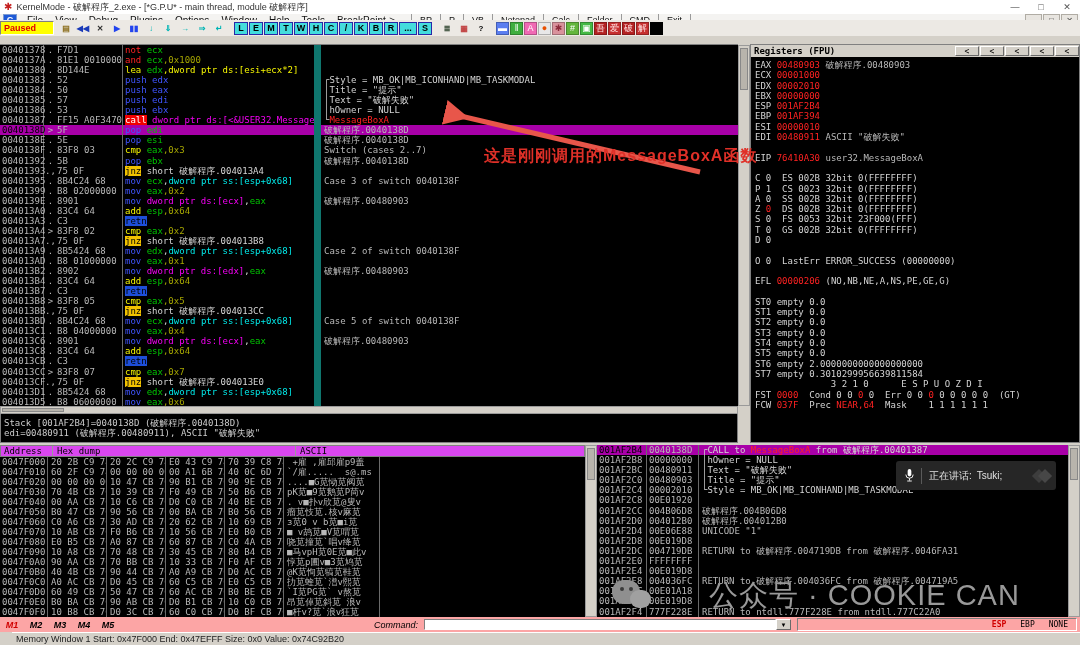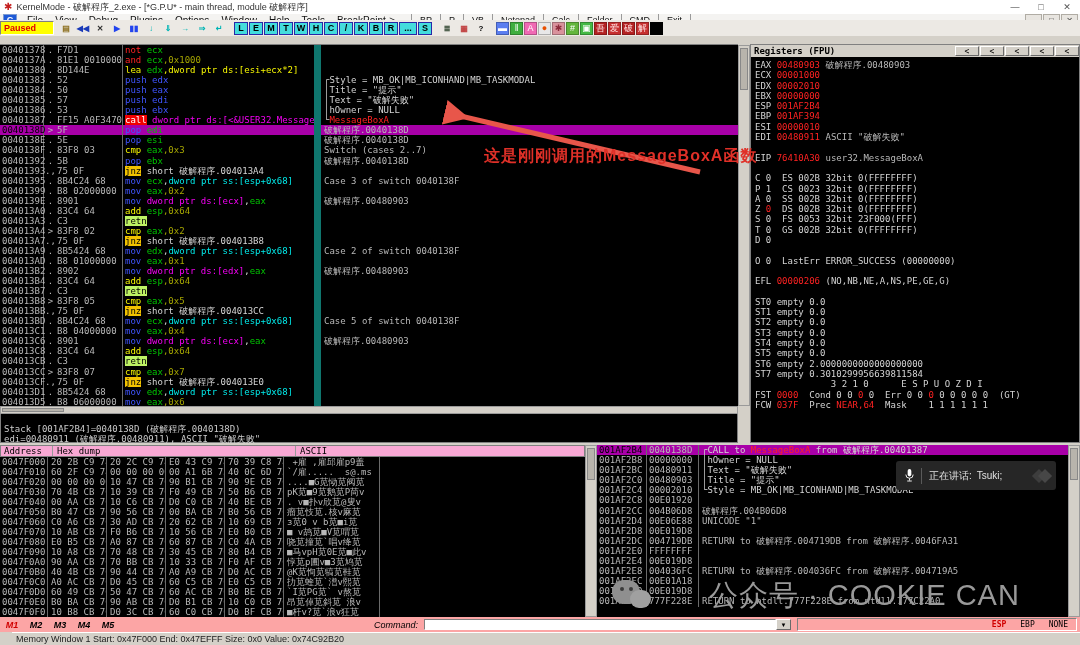--- a/index.html
+++ b/index.html
@@ -51,7 +51,7 @@
   .drow.sel .addr{color:#000;}
   .w{color:#d4d4d4}.gy{color:#b8b8b8}.r{color:#ff2222}.b{color:#4055ff}.g{color:#00c400}
   .y{color:#f6f600}.o{color:#a6a600}.c{color:#00eaea}.m{color:#f600f6}
-  .rb{background:#f00000;color:#ffffff}.yb{background:#f2c200;color:#000}.cb{background:#bef264;color:#000}
+  .rb{background:#f00000;color:#ffffff}.yb{background:#f2c200;color:#000}.cb{background:#1d4ed8;color:#000}
   
   .anno-svg{position:absolute;left:0;top:44px;pointer-events:none;z-index:4;}
   .anno-text{position:absolute;left:484px;top:146px;z-index:4;color:#e03028;font-size:16px;

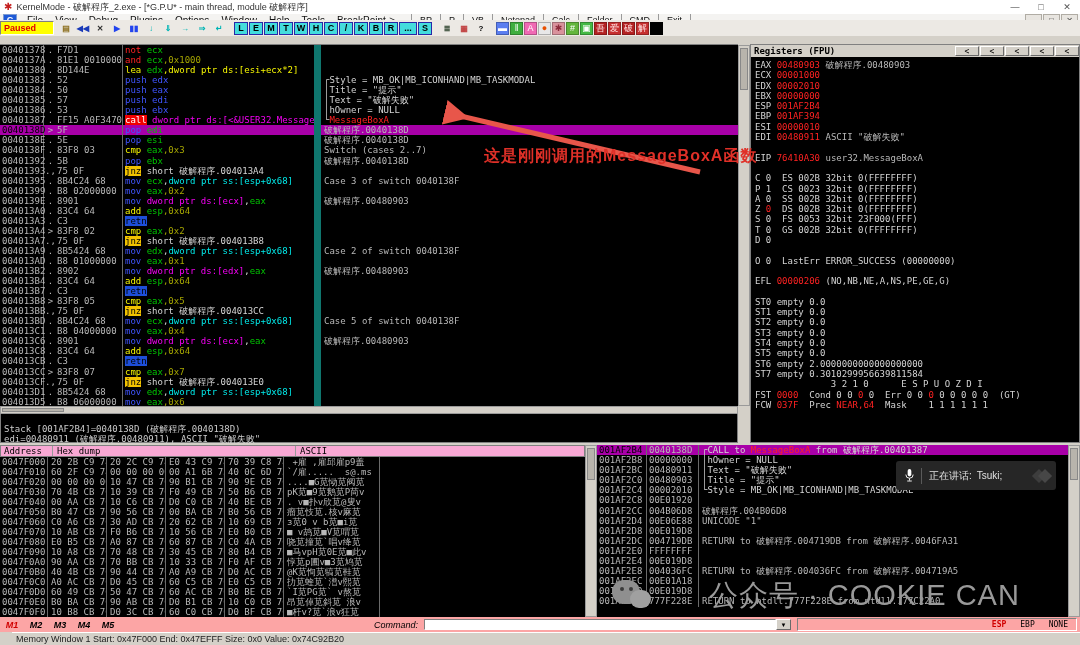--- a/index.html
+++ b/index.html
@@ -73,7 +73,7 @@
   .rline{height:10.3px;line-height:10.3px;white-space:pre;overflow:hidden;}
   
   .infopane{position:absolute;left:0;top:414px;width:738px;height:29px;background:#000;
-            padding:10px 0 0 3px;box-sizing:border-box;border:1px solid #808080;border-top:none;}
+            padding:4px 0 0 3px;box-sizing:border-box;border:1px solid #808080;border-top:none;}
   .iline{height:10px;line-height:10px;color:#cccccc;white-space:pre;}
   
   .hex-header{position:absolute;left:0;top:445px;width:585px;height:12px;background:#f9a8d4;

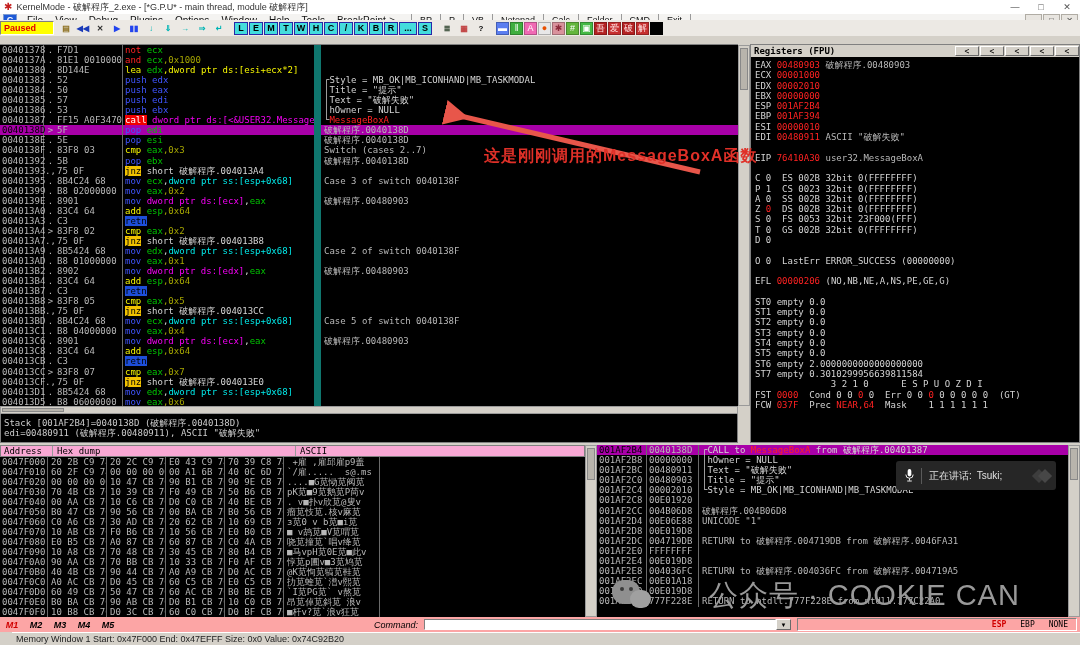--- a/index.html
+++ b/index.html
@@ -76,7 +76,7 @@
             padding:4px 0 0 3px;box-sizing:border-box;border:1px solid #808080;border-top:none;}
   .iline{height:10px;line-height:10px;color:#cccccc;white-space:pre;}
   
-  .hex-header{position:absolute;left:0;top:445px;width:585px;height:12px;background:#f9a8d4;
+  .hex-header{position:absolute;left:0;top:445px;width:585px;height:12px;background:#d946ef;
               border:1px solid #808080;box-sizing:border-box;display:flex;
               font-family:"DejaVu Sans Mono",monospace;font-size:9px;color:#000;line-height:10px;}
   .hex-header .hh-addr{width:48px;flex:none;padding-left:3px;border-right:1px solid #9a9a9a;}

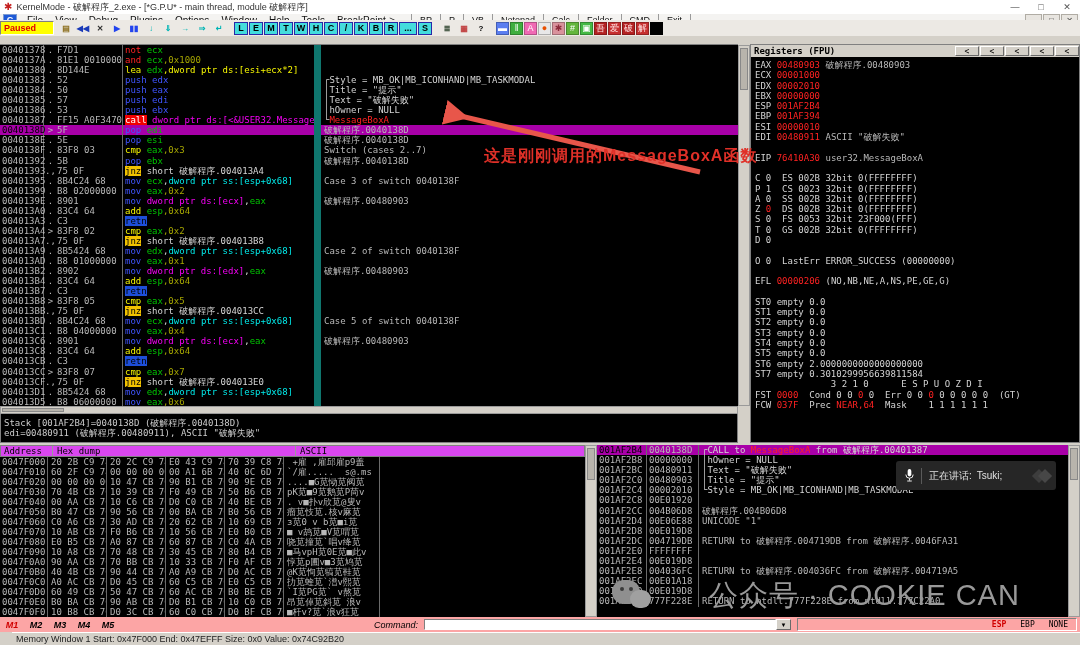--- a/index.html
+++ b/index.html
@@ -371,6 +371,7 @@
       <div class="srow"><span class="saddr">001AF2C4</span><span class="sval">00002010</span><span class="scmt"><span class="w">└Style = MB_OK|MB_ICONHAND|MB_TASKMODAL</span></span></div>
       <div class="srow"><span class="saddr">001AF2C8</span><span class="sval">00E01920</span><span class="scmt"></span></div>
       <div class="srow"><span class="saddr">001AF2CC</span><span class="sval">004B06D8</span><span class="scmt"><span class="gy">破解程序.004B06D8</span></span></div>
+      <div class="srow"><span class="saddr">001AF2D0</span><span class="sval">004012B0</span><span class="scmt"><span class="gy">破解程序.004012B0</span></span></div>
       <div class="srow"><span class="saddr">001AF2D4</span><span class="sval">00E06E88</span><span class="scmt"><span class="gy">UNICODE "1"</span></span></div>
       <div class="srow"><span class="saddr">001AF2D8</span><span class="sval">00E019D8</span><span class="scmt"></span></div>
       <div class="srow"><span class="saddr">001AF2DC</span><span class="sval">004719DB</span><span class="scmt"><span class="gy">RETURN to 破解程序.004719DB from 破解程序.0046FA31</span></span></div>

